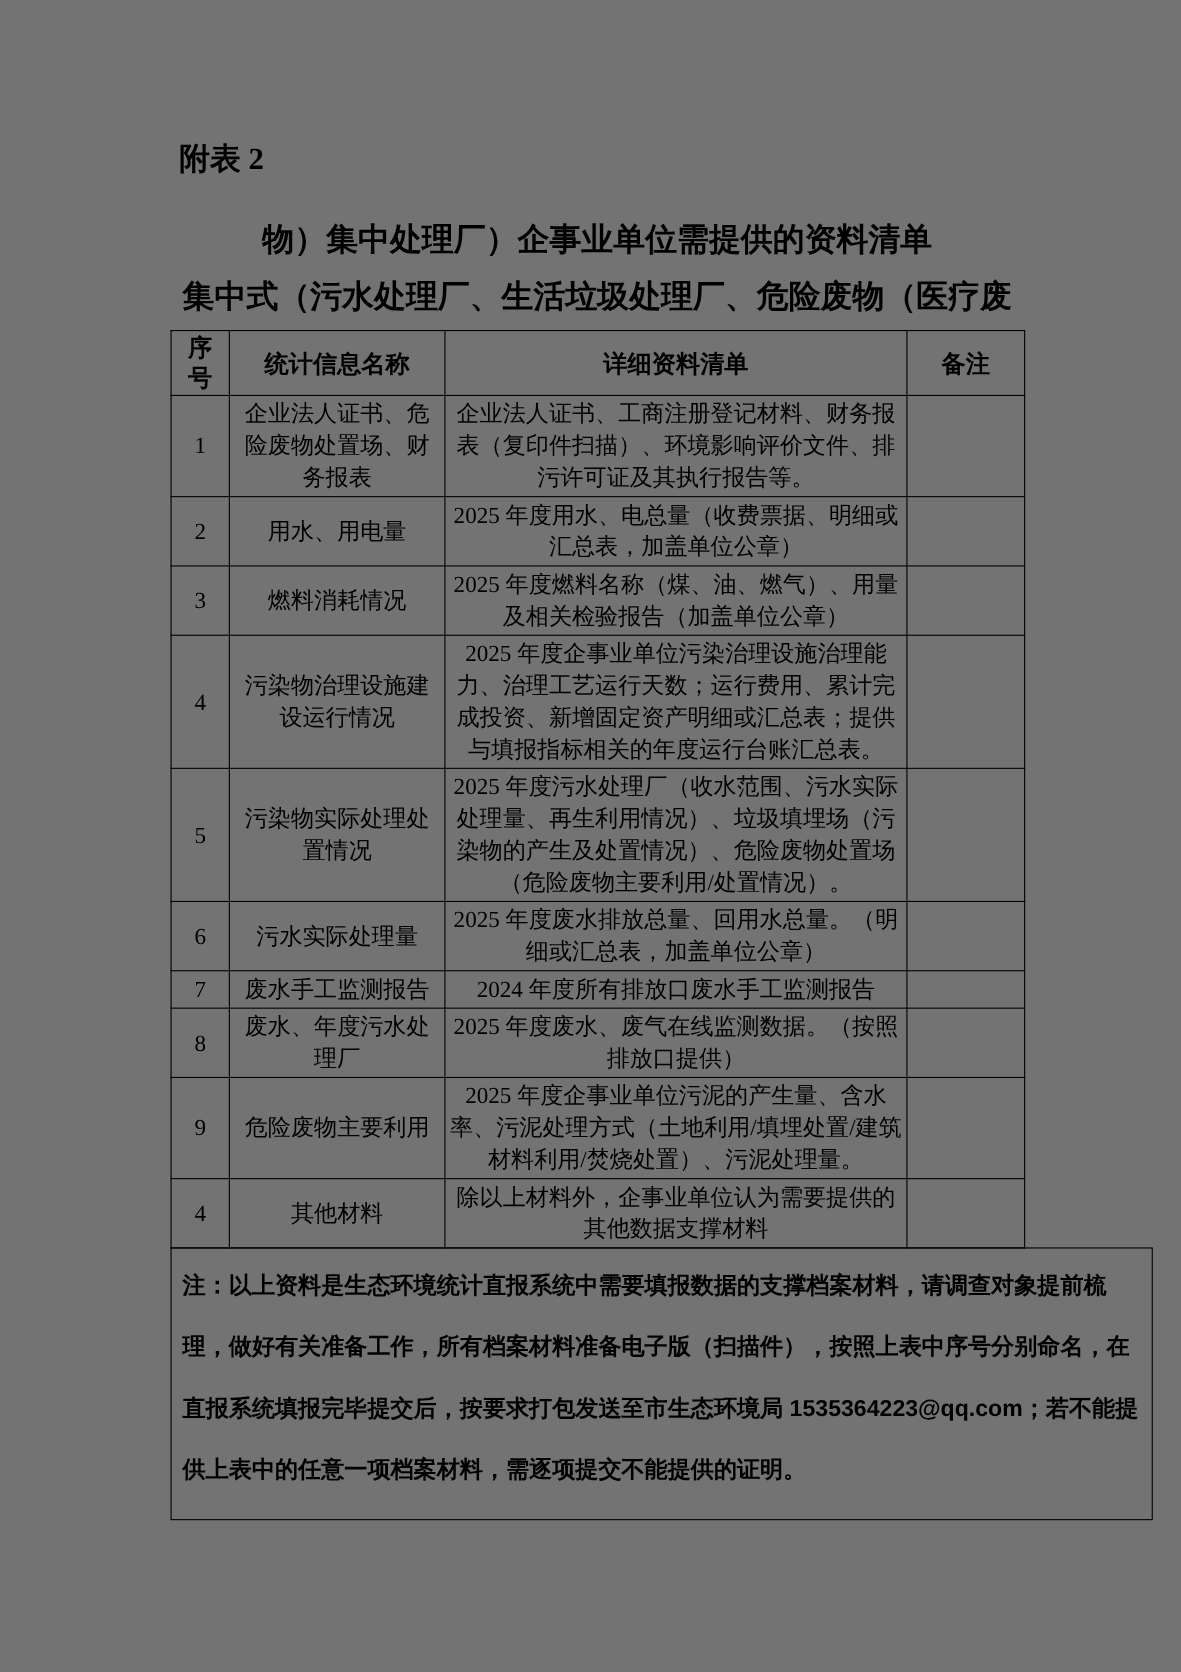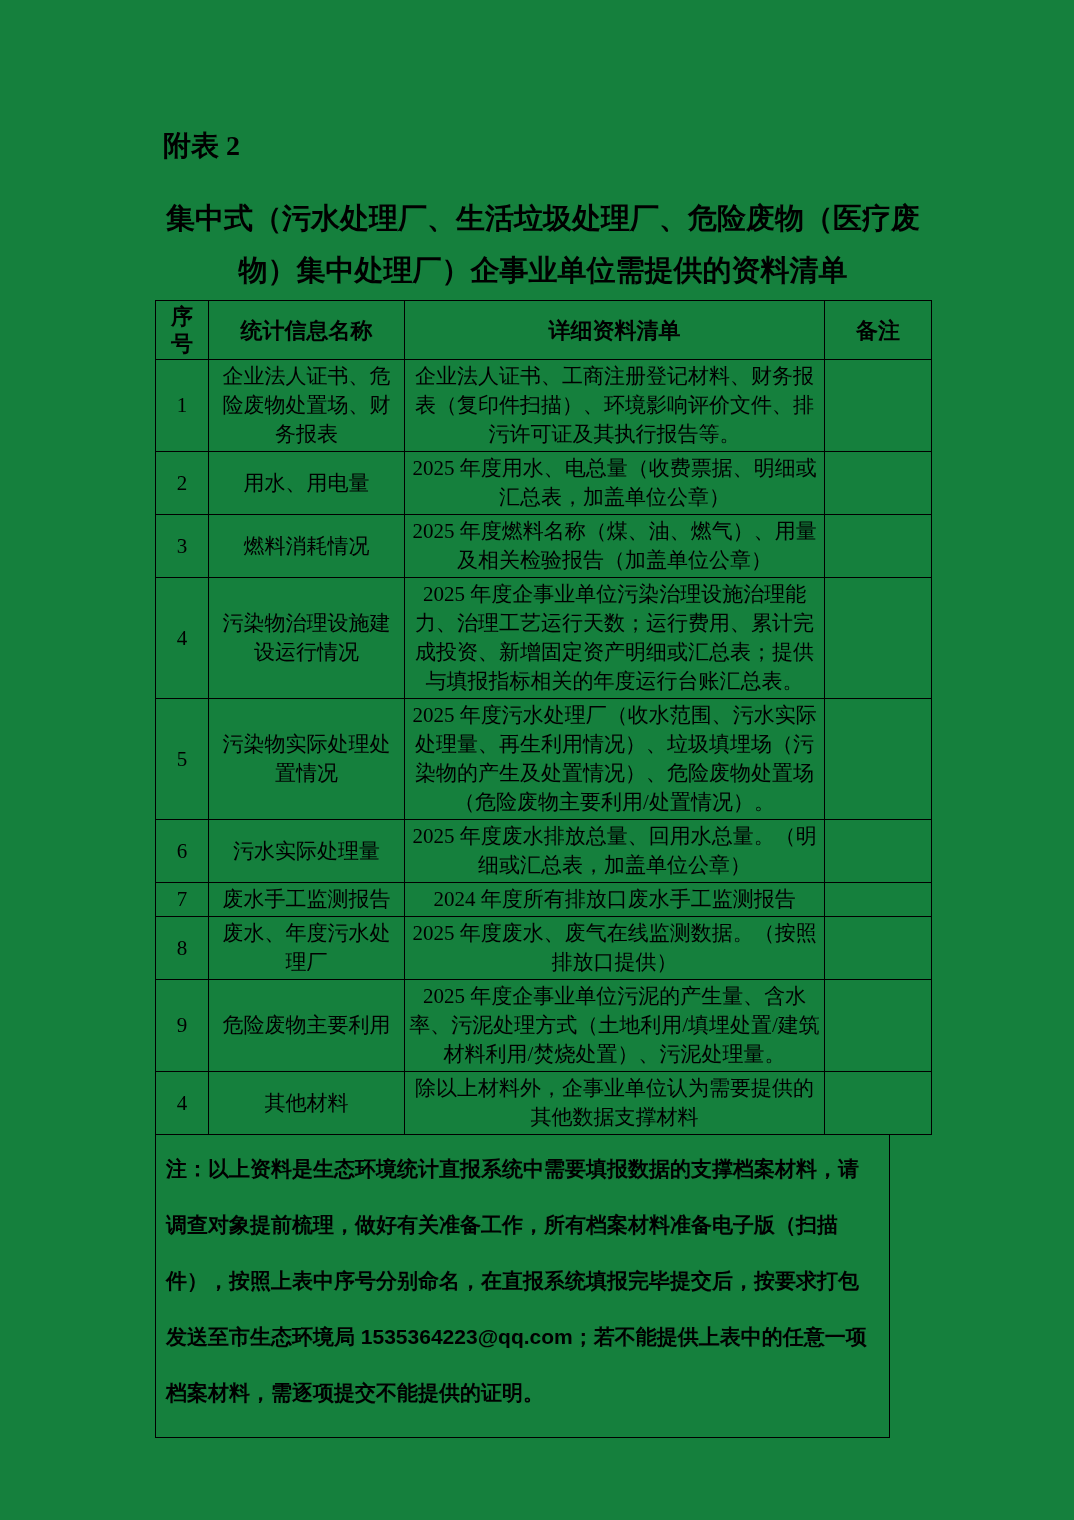--- a/index.html
+++ b/index.html
@@ -12,7 +12,7 @@
     position: relative;
     width: 1074px;
     height: 1520px;
-    background: #15803d;
+    background: #737373;
     overflow: hidden;
     font-family: "Liberation Serif", "DejaVu Serif", serif;
   }

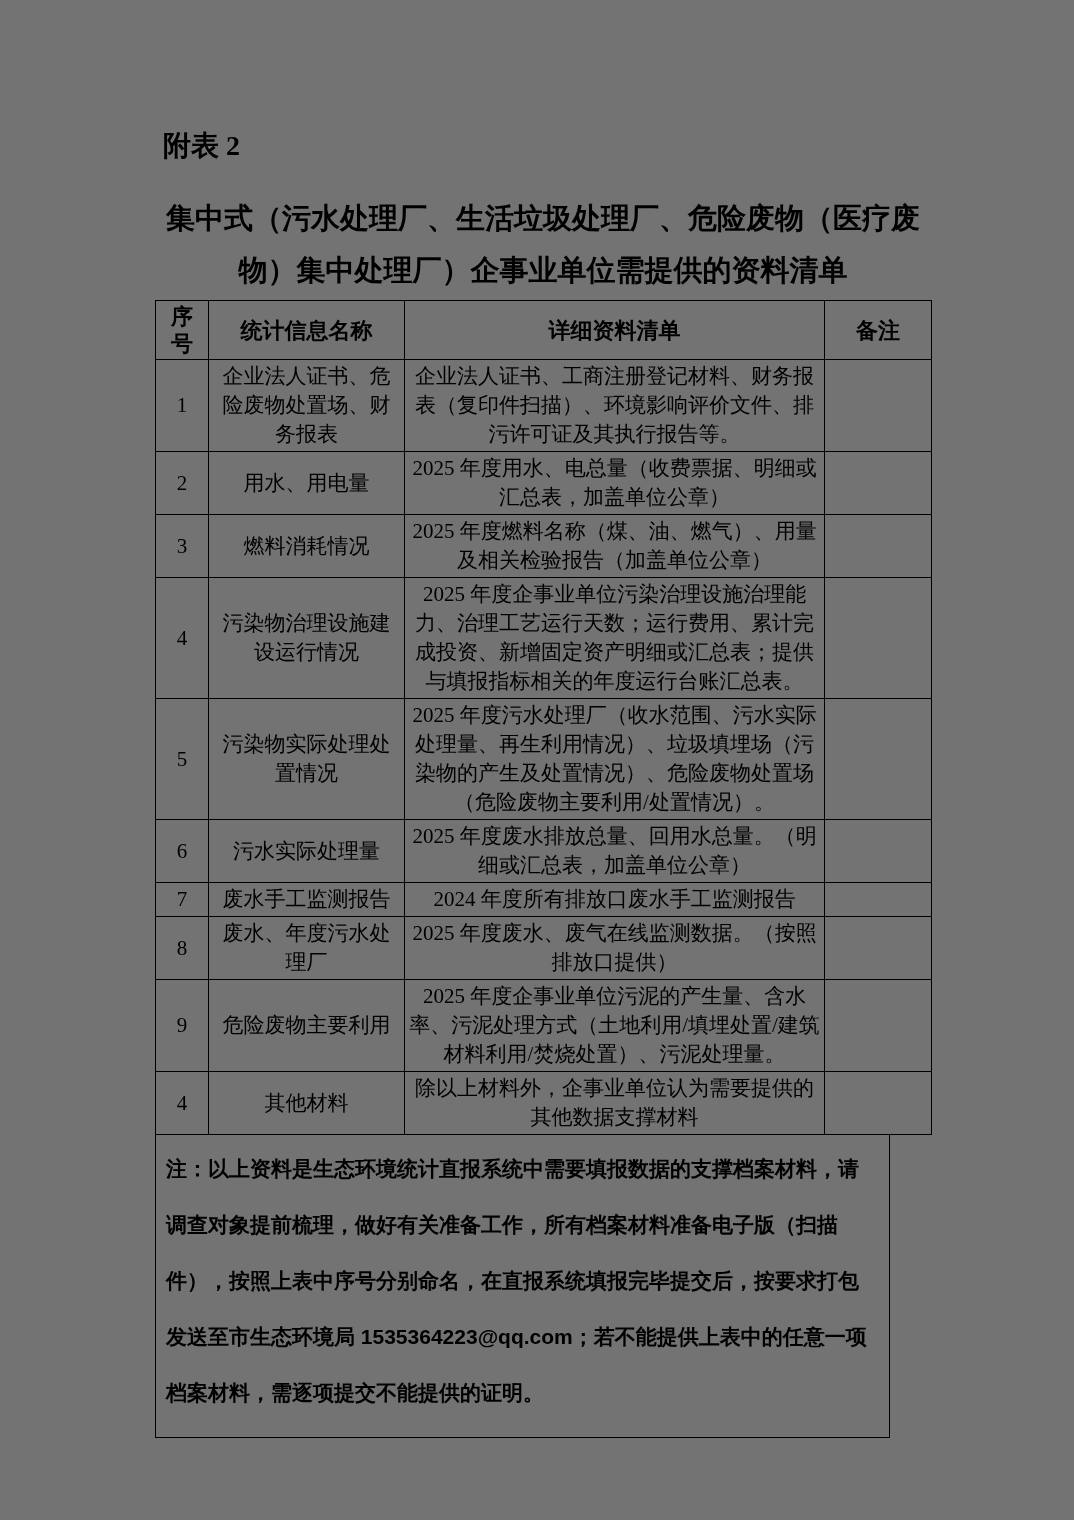--- a/index.html
+++ b/index.html
@@ -100,8 +100,8 @@
     <div class="doc-title">附表 2</div>
 
     <div class="doc-heading">
+      <div>物）集中处理厂）企事业单位需提供的资料清单</div>
       <div>集中式（污水处理厂、生活垃圾处理厂、危险废物（医疗废</div>
-      <div>物）集中处理厂）企事业单位需提供的资料清单</div>
     </div>
 
     <table class="main-table">

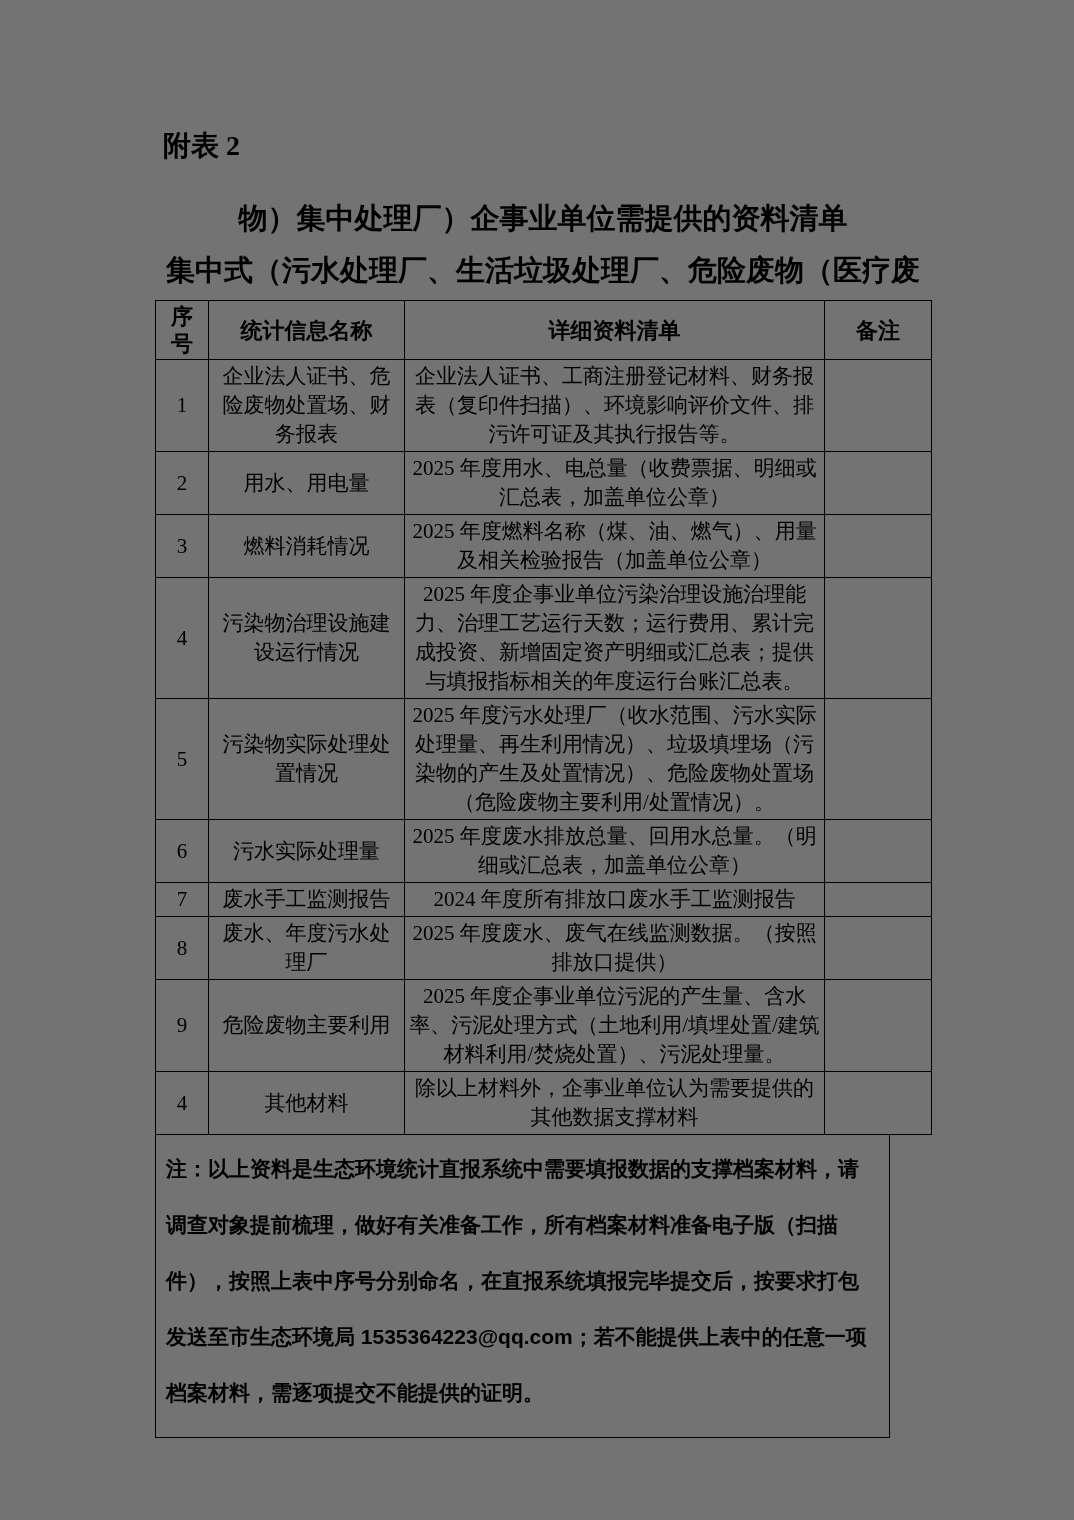--- a/index.html
+++ b/index.html
@@ -79,7 +79,7 @@
     text-align: center;
   }
   .note-box {
-    width: 735px;
+    width: 893px;
     box-sizing: border-box;
     border: 1px solid #000000;
     margin-top: -1px;

